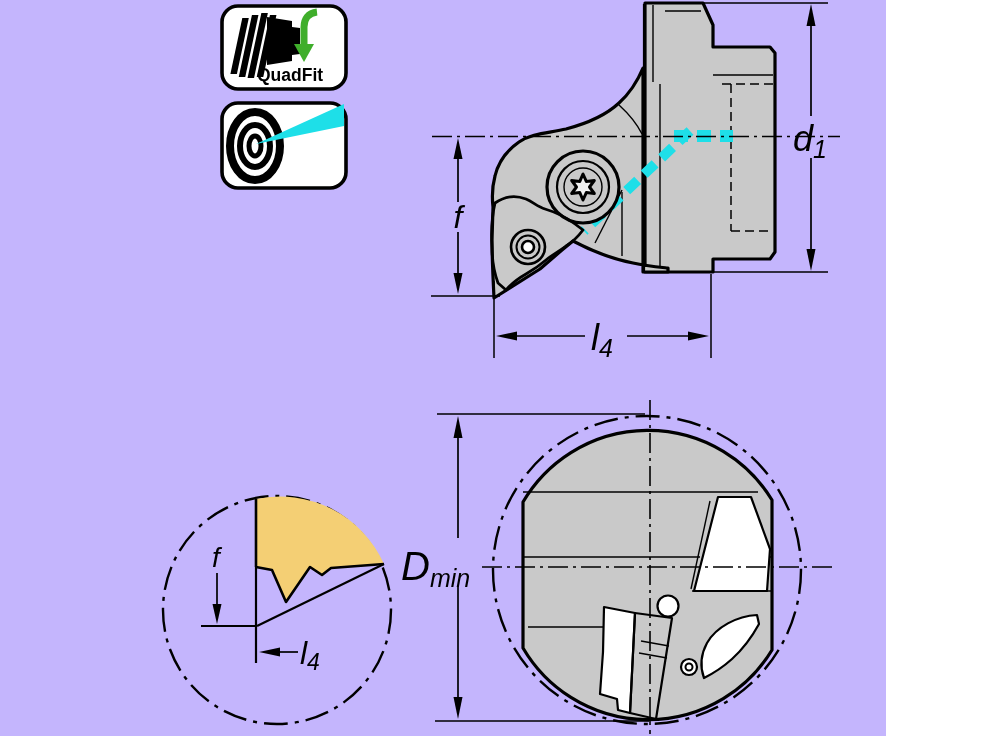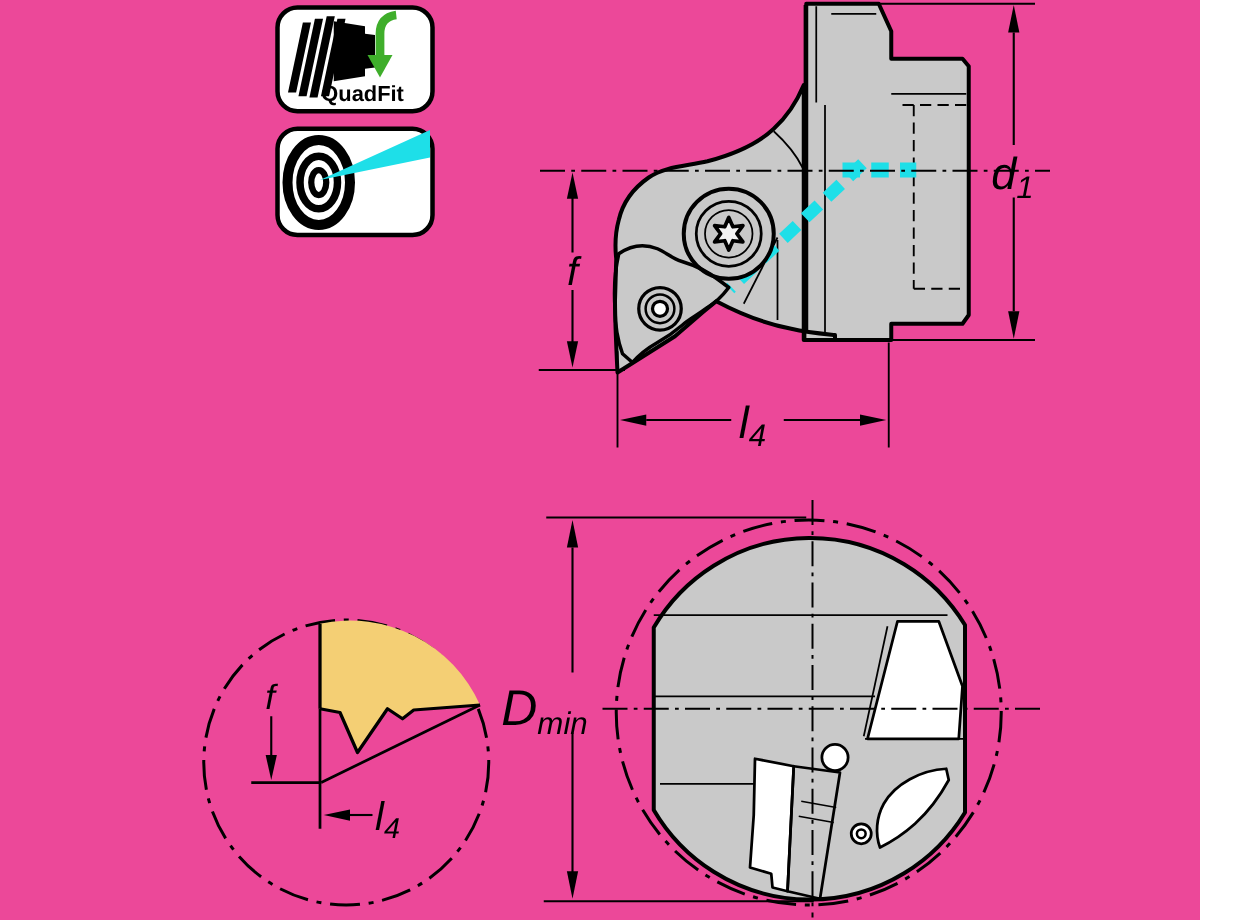--- a/index.html
+++ b/index.html
@@ -12,7 +12,7 @@
     --ink:#000000;
   }
   html,body{margin:0;padding:0;background:#ffffff;}
-  .stage{position:relative;width:960px;height:736px;background:#ec4899;overflow:hidden;}
+  .stage{position:relative;width:886px;height:736px;background:#c4b5fd;overflow:hidden;}
   svg{display:block;}
   
   .heavy{stroke:var(--ink);stroke-width:3.2;fill:none;stroke-linejoin:round;stroke-linecap:round;}

